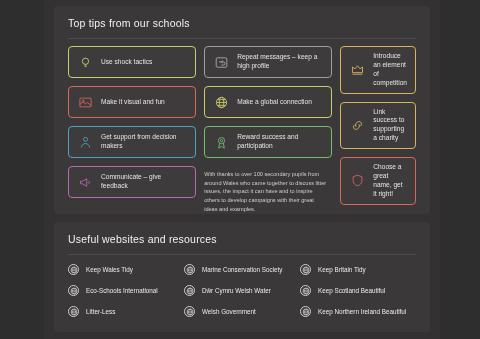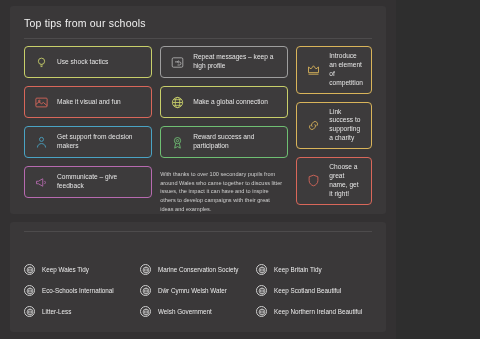--- a/index.html
+++ b/index.html
@@ -16,6 +16,7 @@
     background:
       radial-gradient(circle at 8% 12%, rgba(255,255,255,0.02) 0 1px, transparent 1px),
       #333132;
+    margin-left: 44px;
   }
   .panel {
     position: absolute;

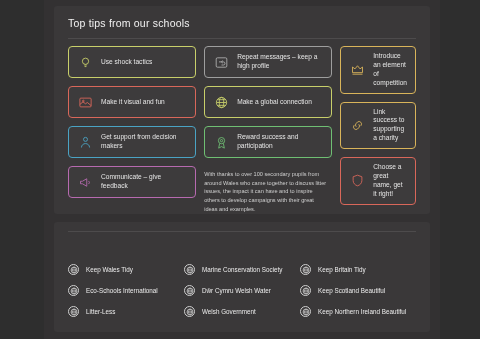--- a/index.html
+++ b/index.html
@@ -223,6 +223,7 @@
   </section>
 
   <section class="panel panel-bottom">
+    <div class="panel-title">Useful websites and resources</div>
     <div class="title-rule"></div>
 
     <div class="res-grid">

